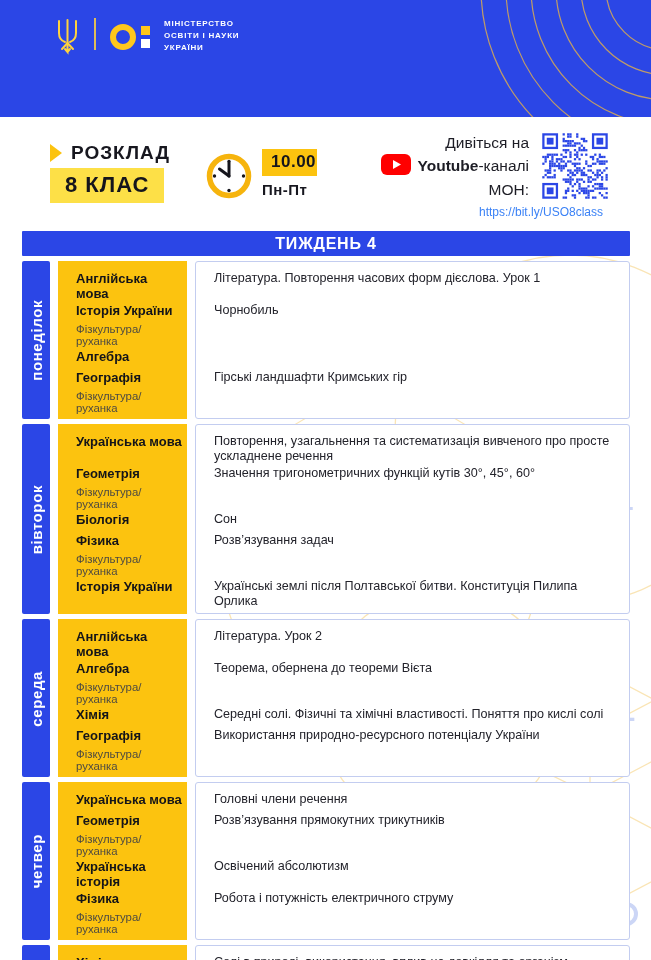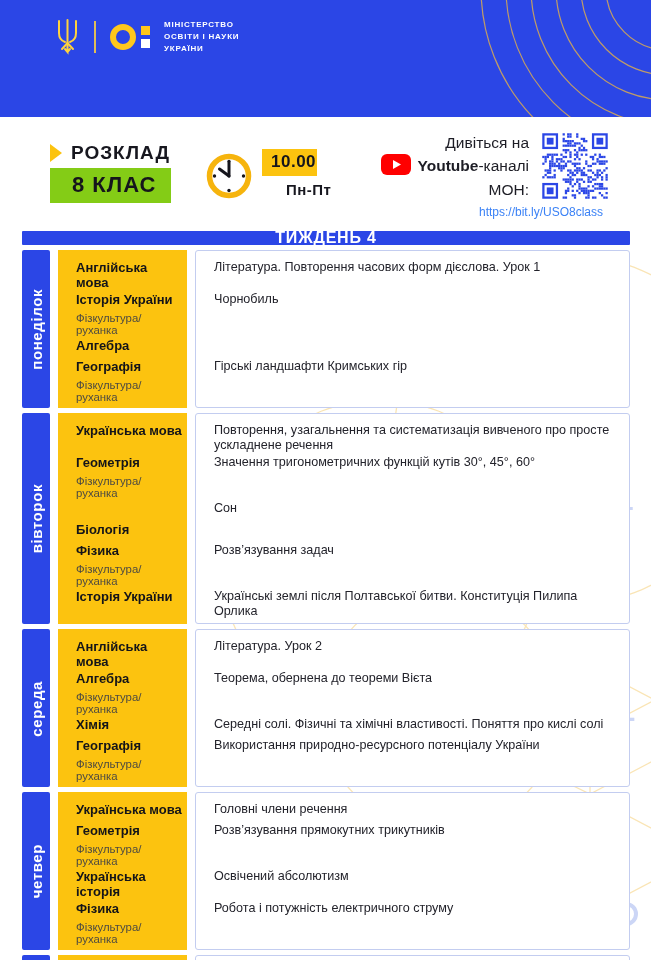--- a/index.html
+++ b/index.html
@@ -13,7 +13,7 @@
   
   .header{position:relative;width:651px;height:117px;background:#2b46e6;z-index:2;overflow:hidden;}
   .header-arcs{position:absolute;top:0;right:0;}
-  .logo-row{position:absolute;left:55px;top:18px;display:flex;align-items:center;gap:14px;}
+  .logo-row{position:absolute;left:55px;top:18px;display:flex;gap:14px;}
   .logo-divider{width:2px;height:32px;background:rgba(255,210,61,.85);}
   .mon-logo{display:flex;align-items:center;gap:5px;}
   .mon-o{width:24px;height:24px;border:7px solid #ffc71c;border-radius:50%;box-sizing:content-box;width:13px;height:13px;border-width:6px;width:14px;height:14px;}

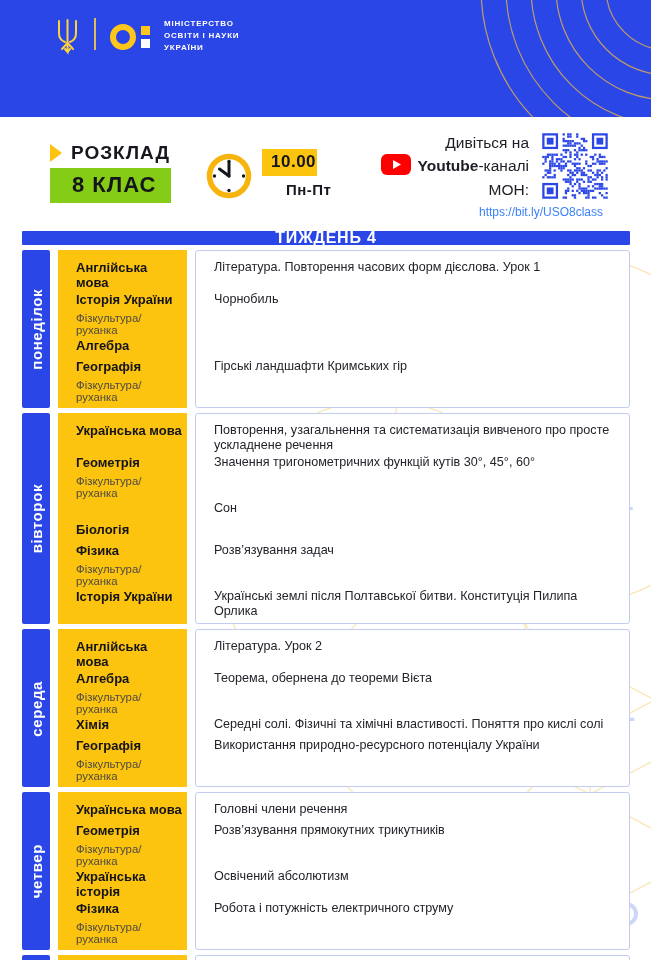--- a/index.html
+++ b/index.html
@@ -28,7 +28,7 @@
   .sched-row{position:absolute;left:50px;top:25px;display:flex;align-items:center;gap:9px;}
   .play-arrow{width:0;height:0;border-left:12px solid #fcc30f;border-top:9px solid transparent;border-bottom:9px solid transparent;}
   .sched-label{font-size:19px;font-weight:bold;color:#17171f;letter-spacing:1px;text-align:center;}
-  .class-badge{position:absolute;left:50px;top:51px;background:#84cc16;color:#15151c;font-size:22px;font-weight:bold;letter-spacing:1px;padding:4px 15px 5px 22px;}
+  .class-badge{position:absolute;left:50px;top:51px;background:#fde047;color:#15151c;font-size:22px;font-weight:bold;letter-spacing:1px;padding:4px 15px 5px 15px;}
   .clock{position:absolute;left:205px;top:35px;}
   .time-group{position:absolute;left:262px;top:32px;}
   .time-badge{display:inline-block;background:#fcc30f;color:#15151c;font-size:17px;font-weight:bold;padding:3px 1px 4px 9px;letter-spacing:.5px;}

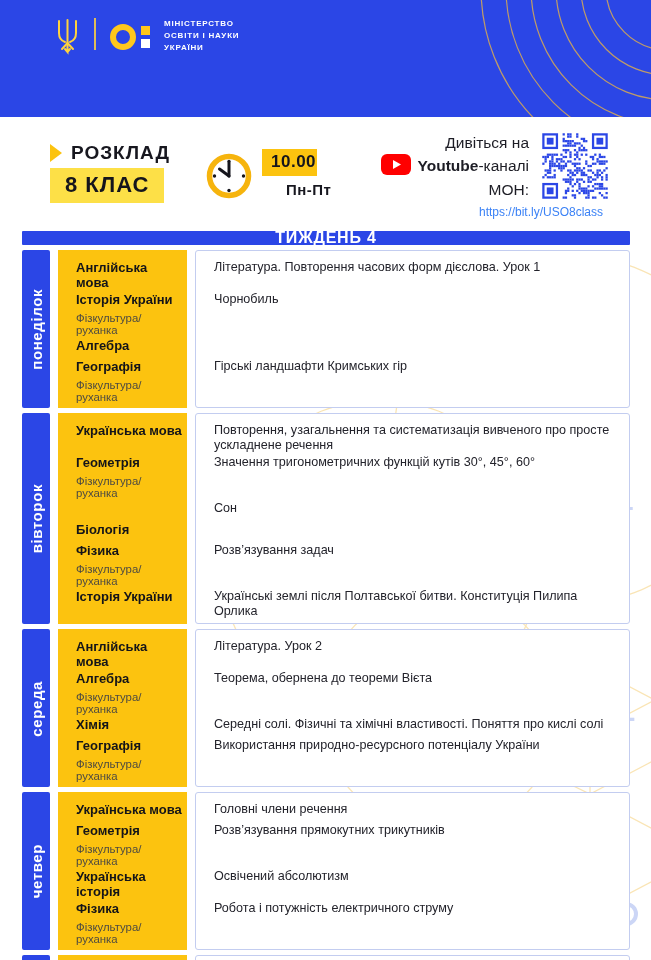--- a/index.html
+++ b/index.html
@@ -32,7 +32,7 @@
   .clock{position:absolute;left:205px;top:35px;}
   .time-group{position:absolute;left:262px;top:32px;}
   .time-badge{display:inline-block;background:#fcc30f;color:#15151c;font-size:17px;font-weight:bold;padding:3px 1px 4px 9px;letter-spacing:.5px;}
-  .days-range{margin-top:5px;font-size:15px;font-weight:bold;color:#17171f;letter-spacing:.5px;margin-left:24px;}
+  .days-range{margin-top:5px;font-size:15px;font-weight:bold;color:#17171f;letter-spacing:.5px;}
   .watch-row{position:absolute;right:41px;top:14px;display:flex;align-items:center;gap:11px;}
   .watch-text{text-align:right;font-size:15.5px;color:#1d1d25;line-height:1.5;}
   .yt-line{display:flex;align-items:flex-start;justify-content:flex-end;gap:7px;}

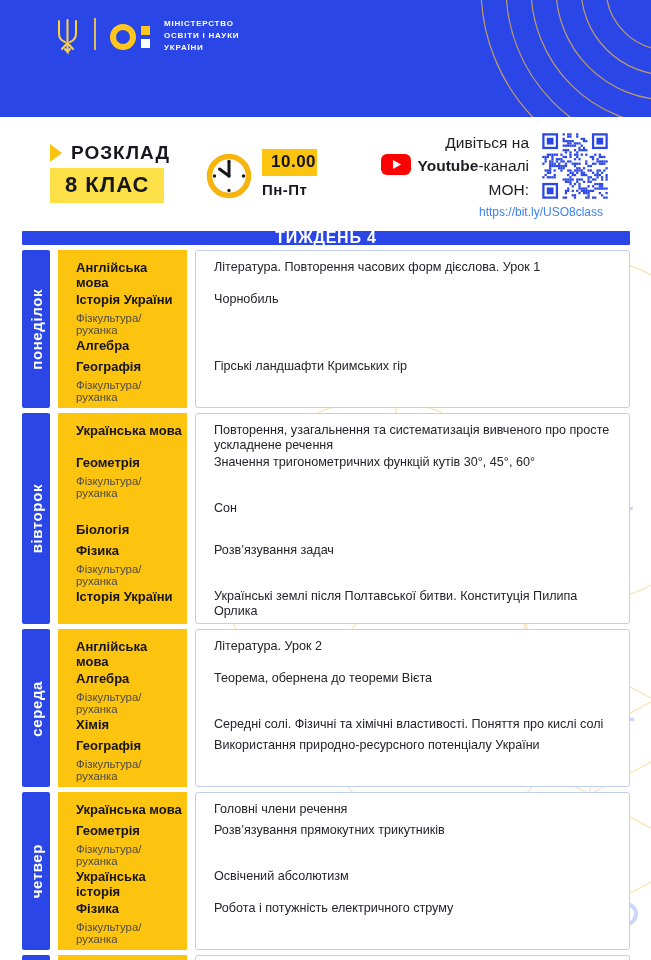--- a/index.html
+++ b/index.html
@@ -41,7 +41,7 @@
 
   
   .content{position:relative;z-index:1;}
-  .week-banner{margin:3px 0 5px 22px;width:608px;height:14px;background:#2b46e6;color:#fff;
+  .week-banner{margin:3px 0 5px 22px;width:608px;height:25px;background:#2b46e6;color:#fff;
     display:flex;align-items:center;justify-content:center;font-size:16px;font-weight:bold;letter-spacing:.8px;border-radius:1px;}
   .day{position:relative;margin:0 0 5px 22px;width:608px;display:grid;
     grid-template-columns:28px 129px 1fr;column-gap:8px;padding:8px 0 5px 0;box-sizing:border-box;}

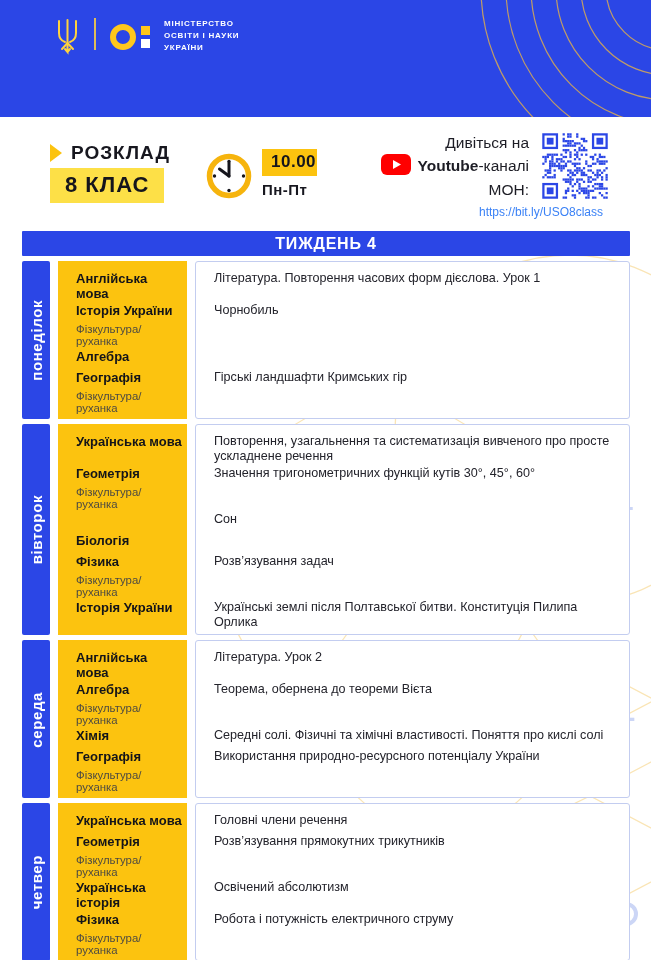--- a/index.html
+++ b/index.html
@@ -470,8 +470,8 @@
         <div class="cell topic">Значення тригонометричних функцій кутів 30°, 45°, 60°</div>
       <div class="cell subj pe">Фізкультура/руханка</div>
         <div class="cell topic pe"></div>
-      <div class="cell topic">Сон</div>
-        <div class="cell subj">Біологія</div>
+      <div class="cell subj">Біологія</div>
+        <div class="cell topic">Сон</div>
       <div class="cell subj">Фізика</div>
         <div class="cell topic">Розв’язування задач</div>
       <div class="cell subj pe">Фізкультура/руханка</div>

